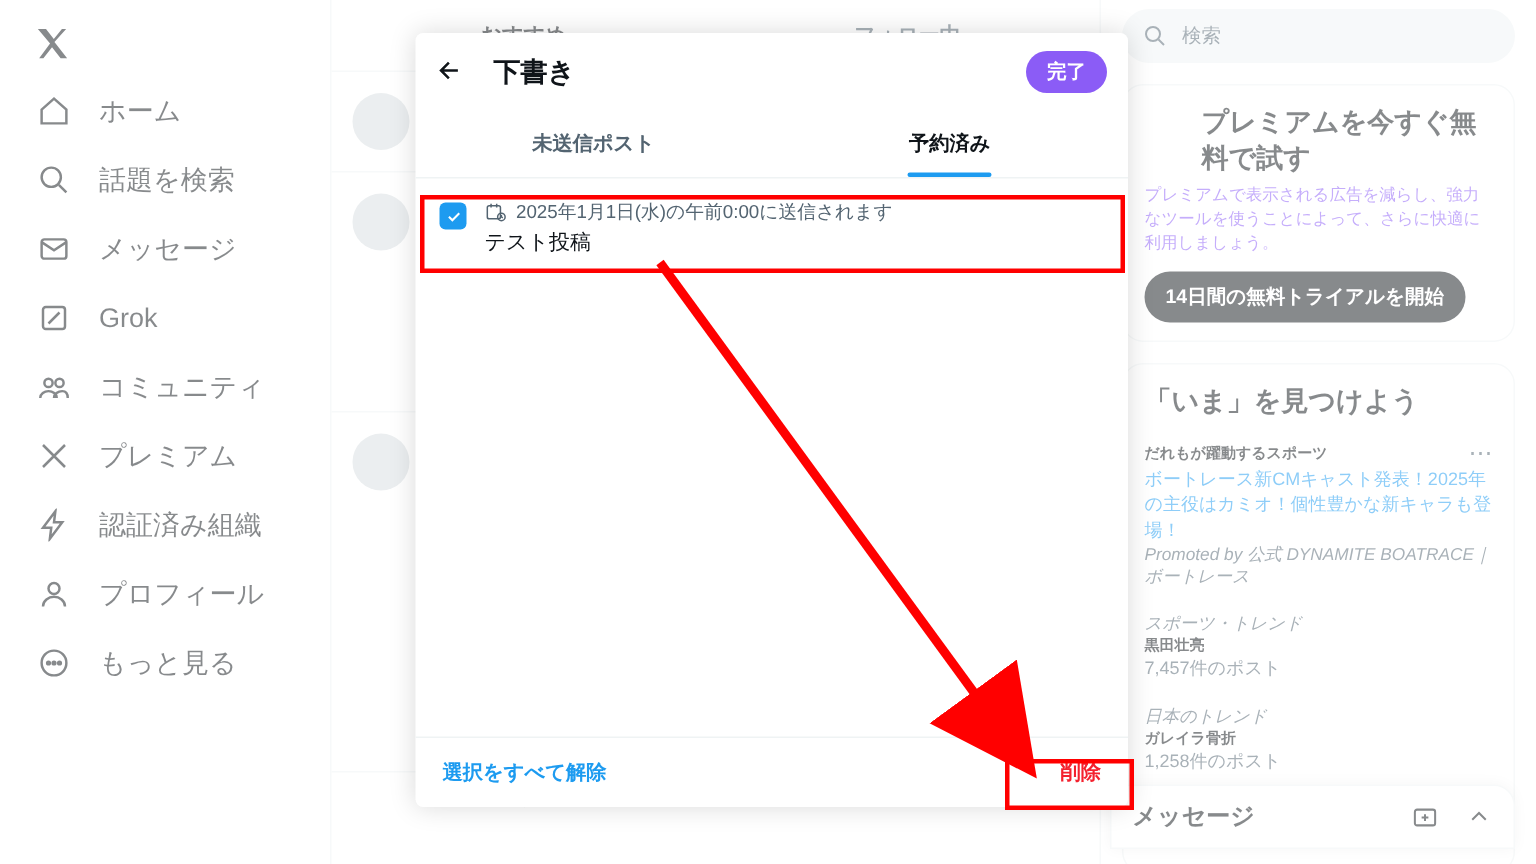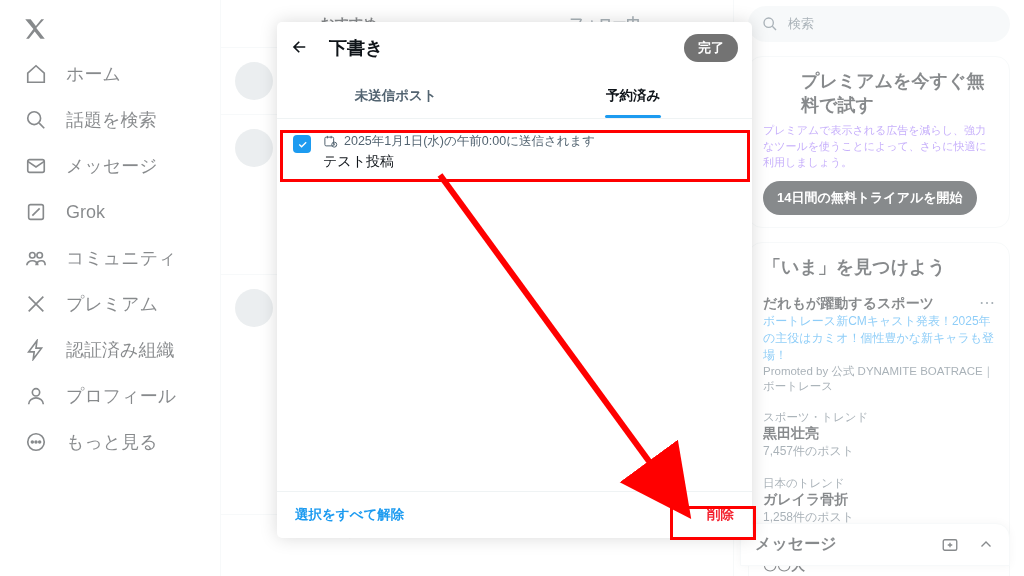--- a/index.html
+++ b/index.html
@@ -58,7 +58,7 @@
   .m-top .back { background:none; border:none; cursor:pointer; }
   .m-top .back svg { width:18px; height:18px; stroke:#0f1419; stroke-width:2.2; fill:none; }
   .m-top h2 { font-size:18px; font-weight:800; flex:1; }
-  .done { background:#737373; color:#fff; border:none; border-radius:999px; padding:5px 14px; font-size:13px; font-weight:700; cursor:pointer; }
+  .done { background:#8b5cf6; color:#fff; border:none; border-radius:999px; padding:5px 14px; font-size:13px; font-weight:700; cursor:pointer; }
   .m-tabs { display:flex; border-bottom:1px solid var(--border); }
   .m-tabs button { flex:1; background:none; border:none; padding:13px 0; font-size:13.5px; font-weight:600; color:var(--muted); cursor:pointer; position:relative; }
   .m-tabs button.on { color:#0f1419; }

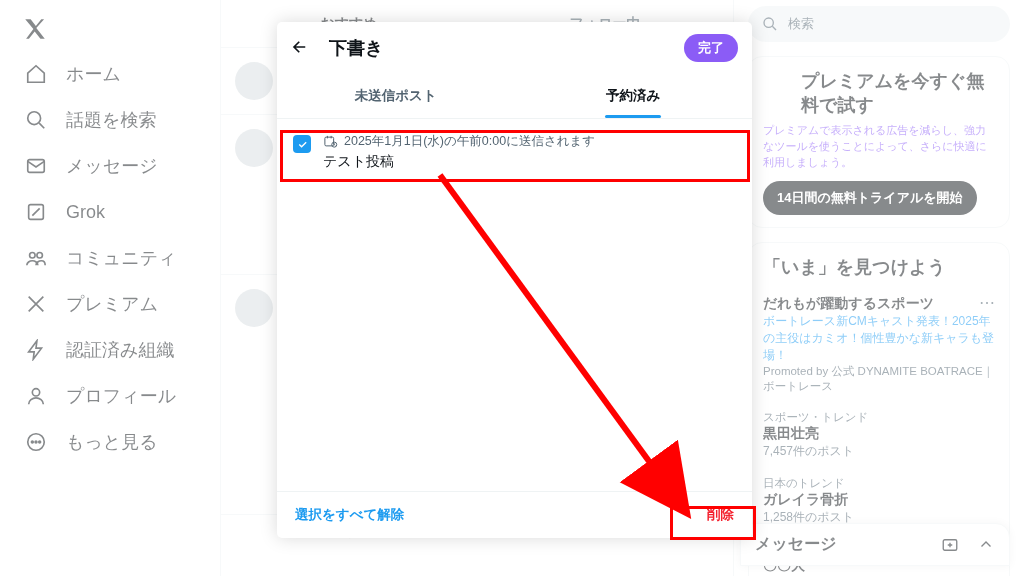--- a/index.html
+++ b/index.html
@@ -43,7 +43,7 @@
   .trends h3 { font-size:18px; font-weight:800; margin-bottom:8px; }
   .tr { padding:8px 0; }
   .tr .s { font-size:11.5px; color:var(--muted); }
-  .tr .t { font-size:14px; font-weight:700; color:#0f1419; }
+  .tr .t { font-size:10px; font-weight:700; color:#0f1419; }
   .tr .d { font-size:12px; color:var(--muted); }
   .tr .promo { font-size:12px; color:var(--accent); }
   .trhead { display:flex; align-items:flex-start; justify-content:space-between; }

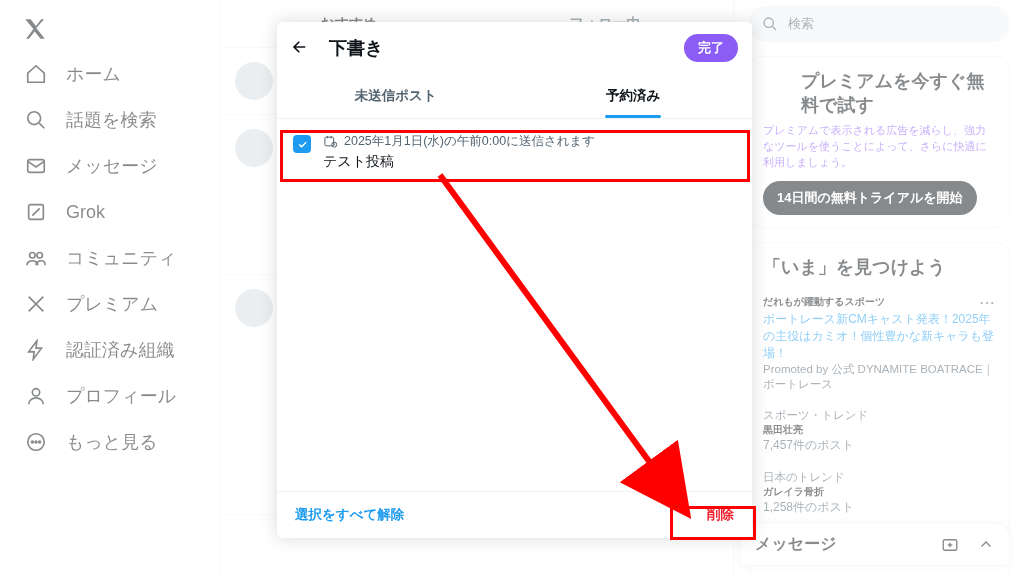--- a/index.html
+++ b/index.html
@@ -42,7 +42,7 @@
   .trends { border:1px solid var(--border); border-radius:14px; padding:12px 14px; }
   .trends h3 { font-size:18px; font-weight:800; margin-bottom:8px; }
   .tr { padding:8px 0; }
-  .tr .s { font-size:11.5px; color:var(--muted); }
+  .tr .s { font-size:11.5px; color:var(--muted);font-style:italic; }
   .tr .t { font-size:10px; font-weight:700; color:#0f1419; }
   .tr .d { font-size:12px; color:var(--muted); }
   .tr .promo { font-size:12px; color:var(--accent); }

